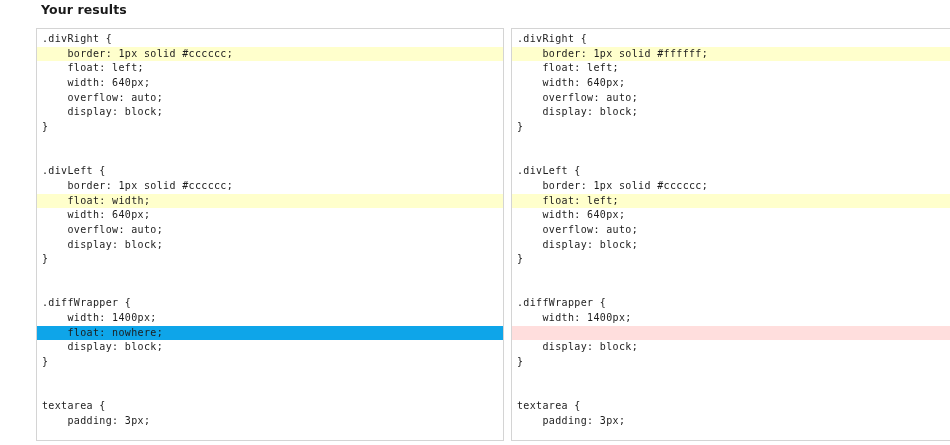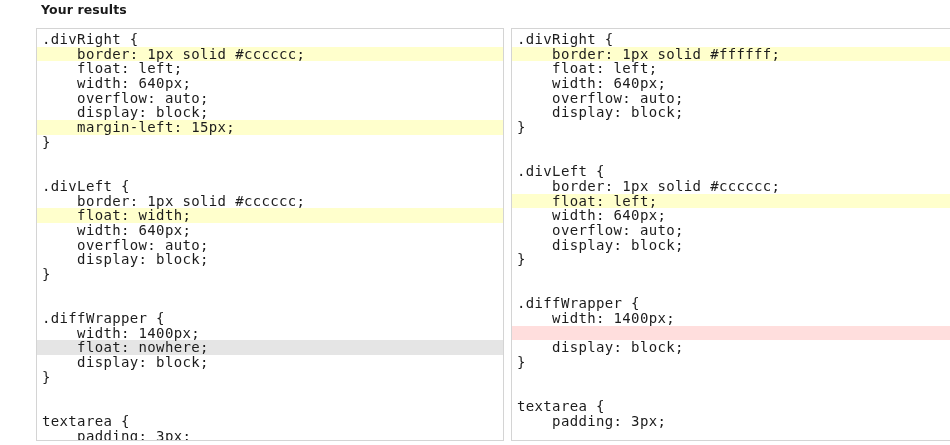--- a/index.html
+++ b/index.html
@@ -75,7 +75,7 @@
     line-height: 14.7px;
     white-space: pre;
     font-family: "DejaVu Sans Mono", "Liberation Mono", monospace;
-    font-size: 14px;
+    font-size: 10px;
     color: #1c1c1c;
     padding-left: 5px;
     letter-spacing: 0.35px;

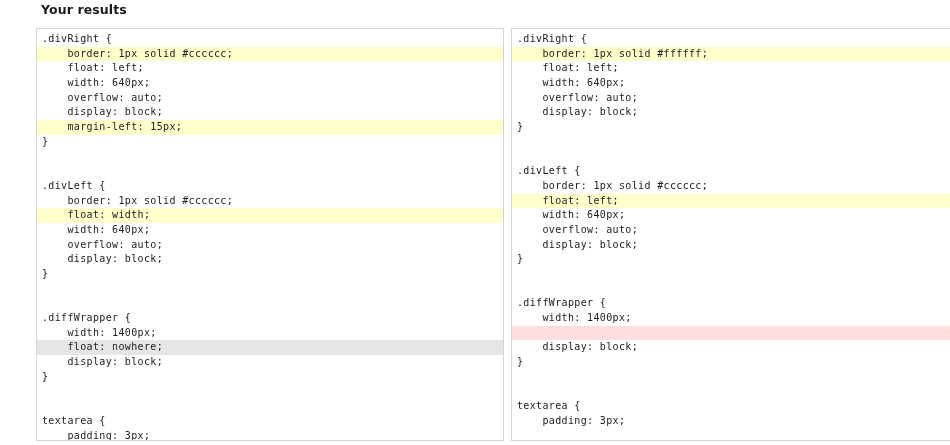--- a/index.html
+++ b/index.html
@@ -105,7 +105,6 @@
           <li class="code-line plain">    width: 640px;</li>
           <li class="code-line plain">    overflow: auto;</li>
           <li class="code-line plain">    display: block;</li>
-          <li class="code-line hl-yellow">    margin-left: 15px;</li>
           <li class="code-line plain">}</li>
           <li class="code-line plain empty">&nbsp;</li>
           <li class="code-line plain empty">&nbsp;</li>

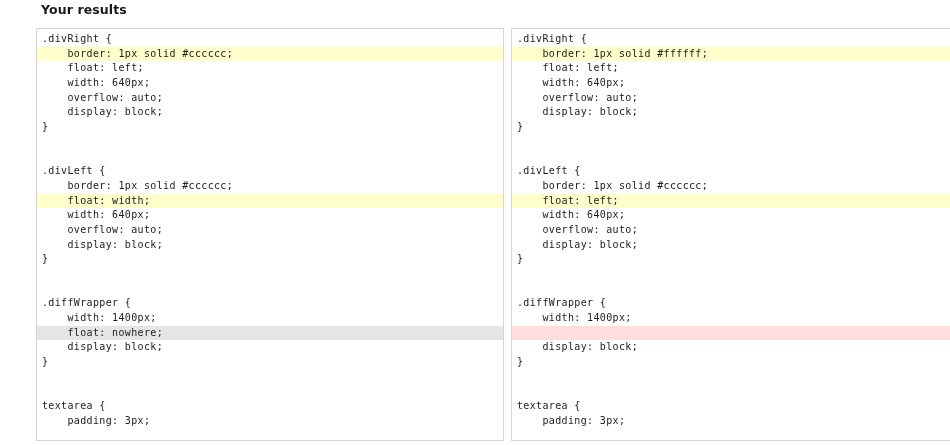--- a/index.html
+++ b/index.html
@@ -82,7 +82,7 @@
   }
 
   .code-line.hl-yellow { background: #ffffcc; }
-  .code-line.hl-green  { background: #e5e5e5; }
+  .code-line.hl-green  { background: #0ea5e9; }
   .code-line.hl-red    { background: #ffdedd; }
   .code-line.plain     { background: transparent; }
 

